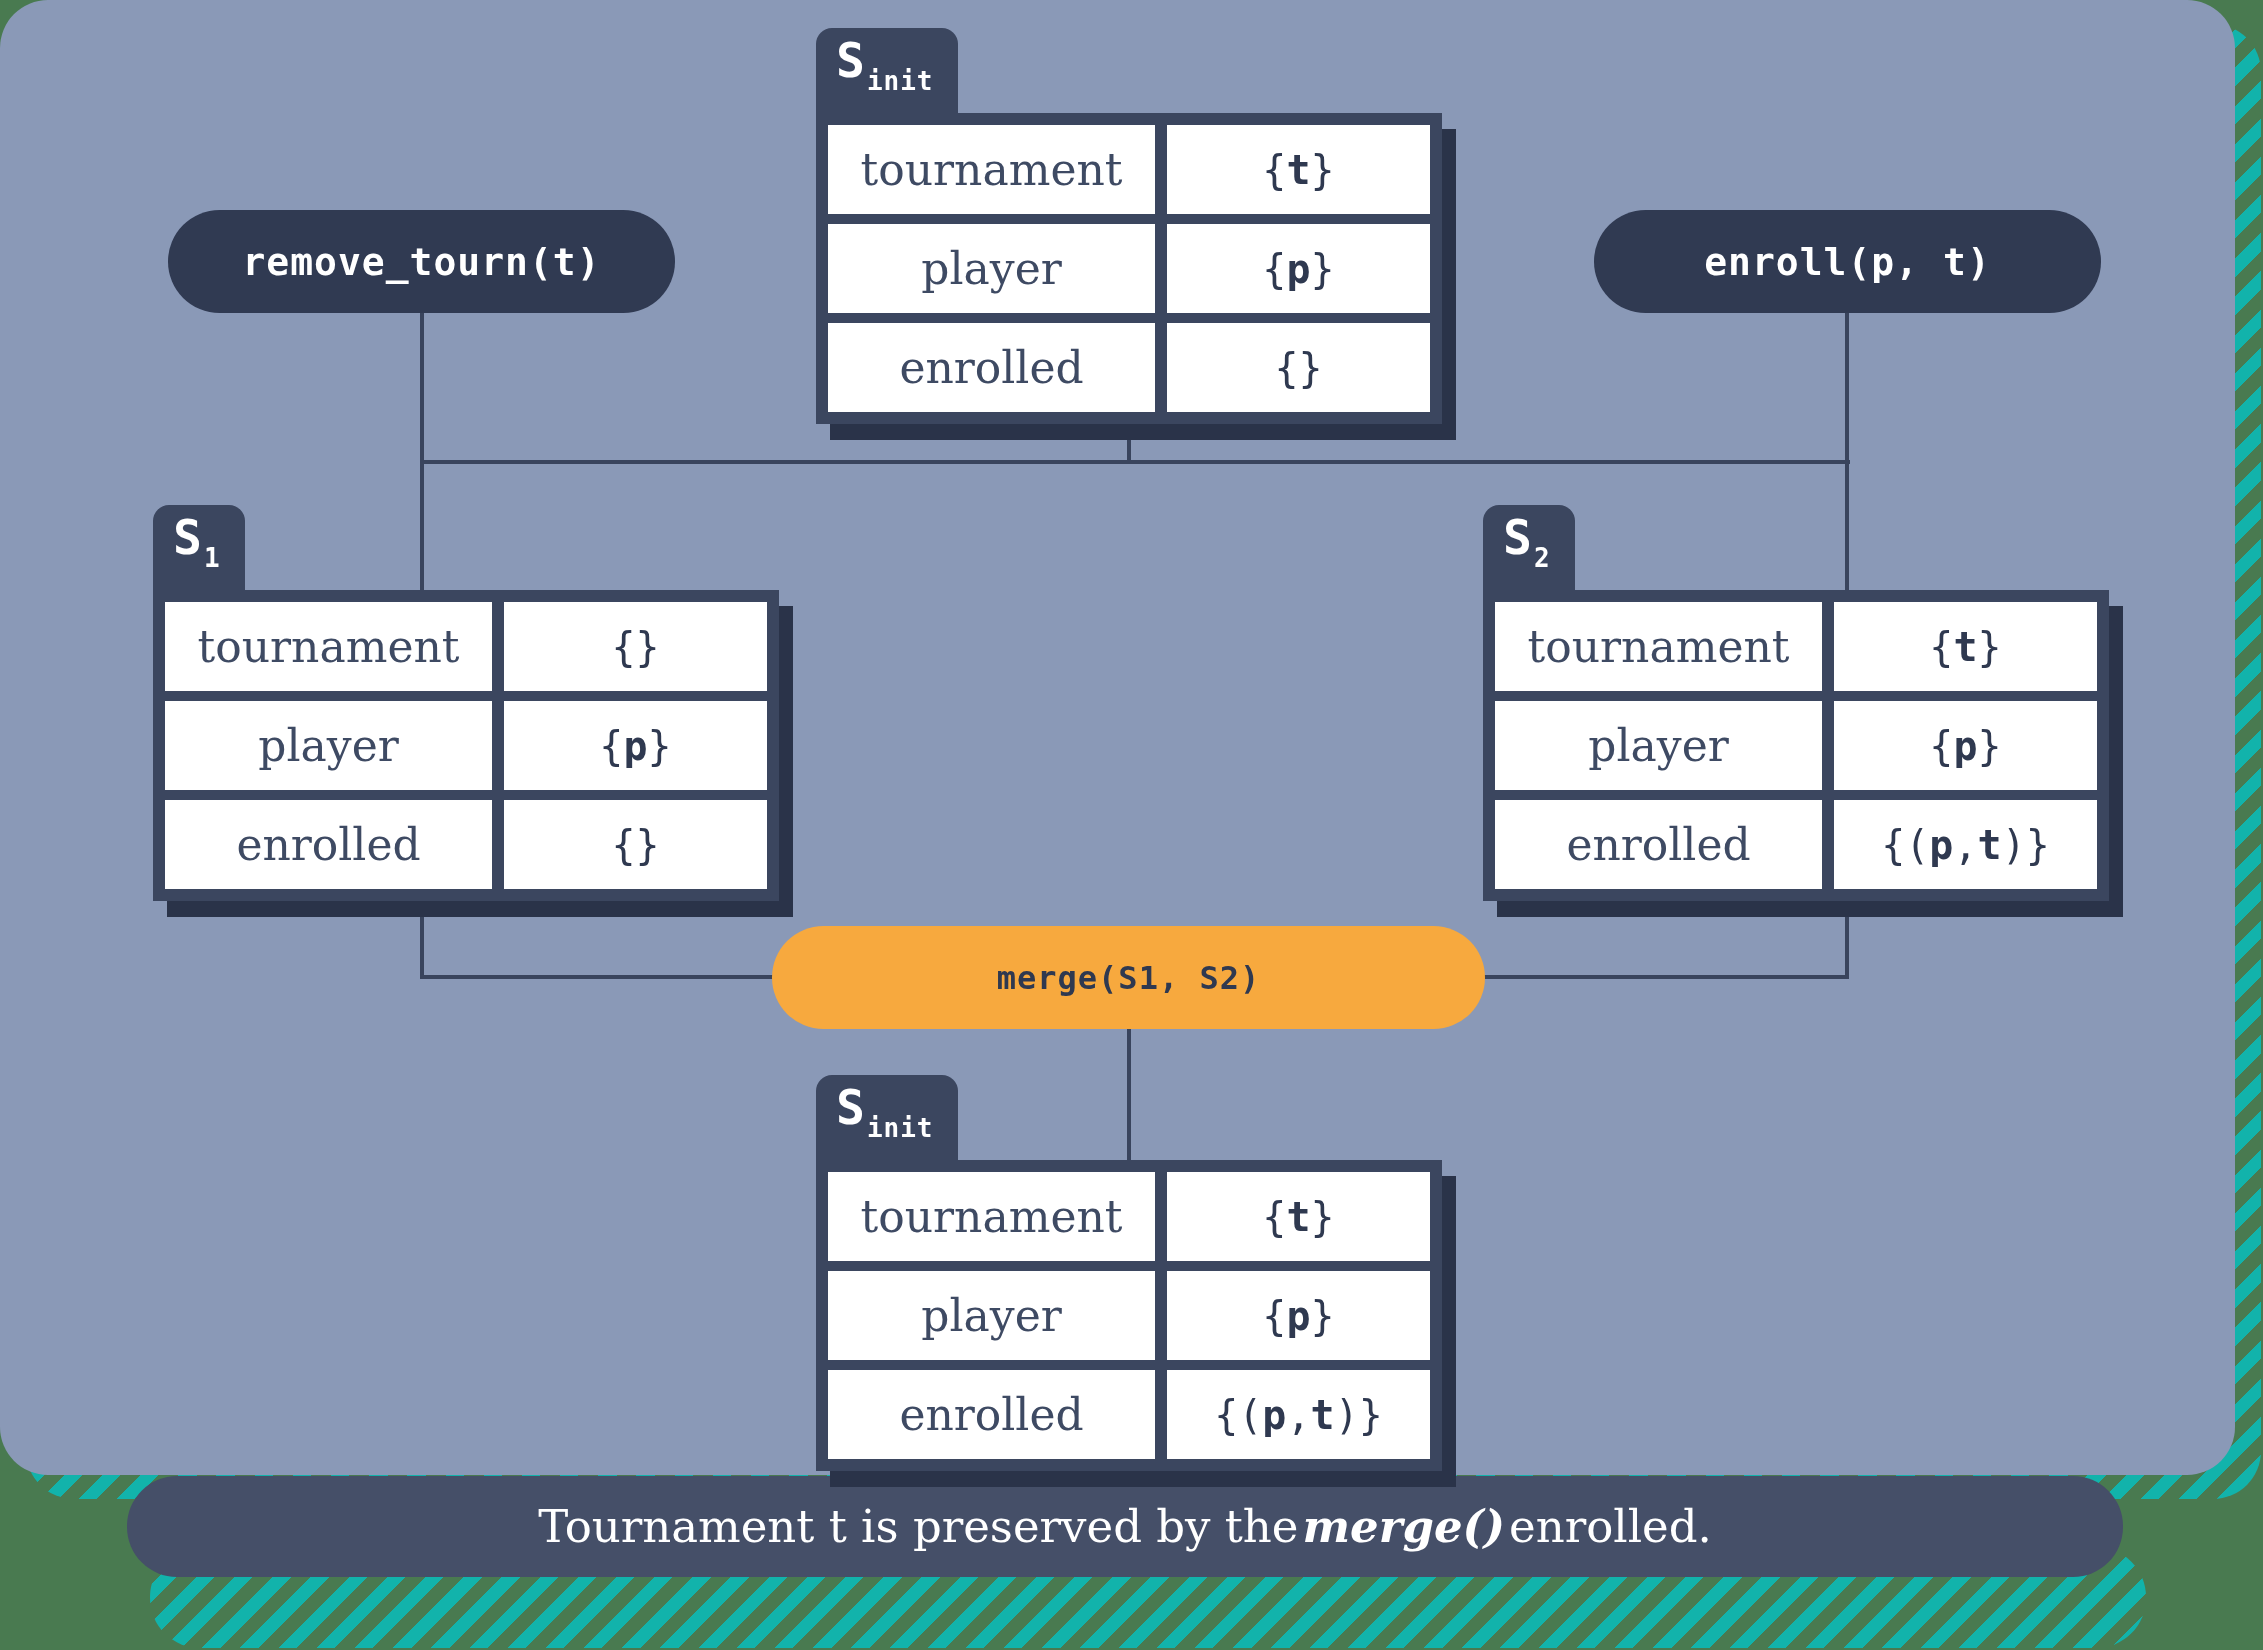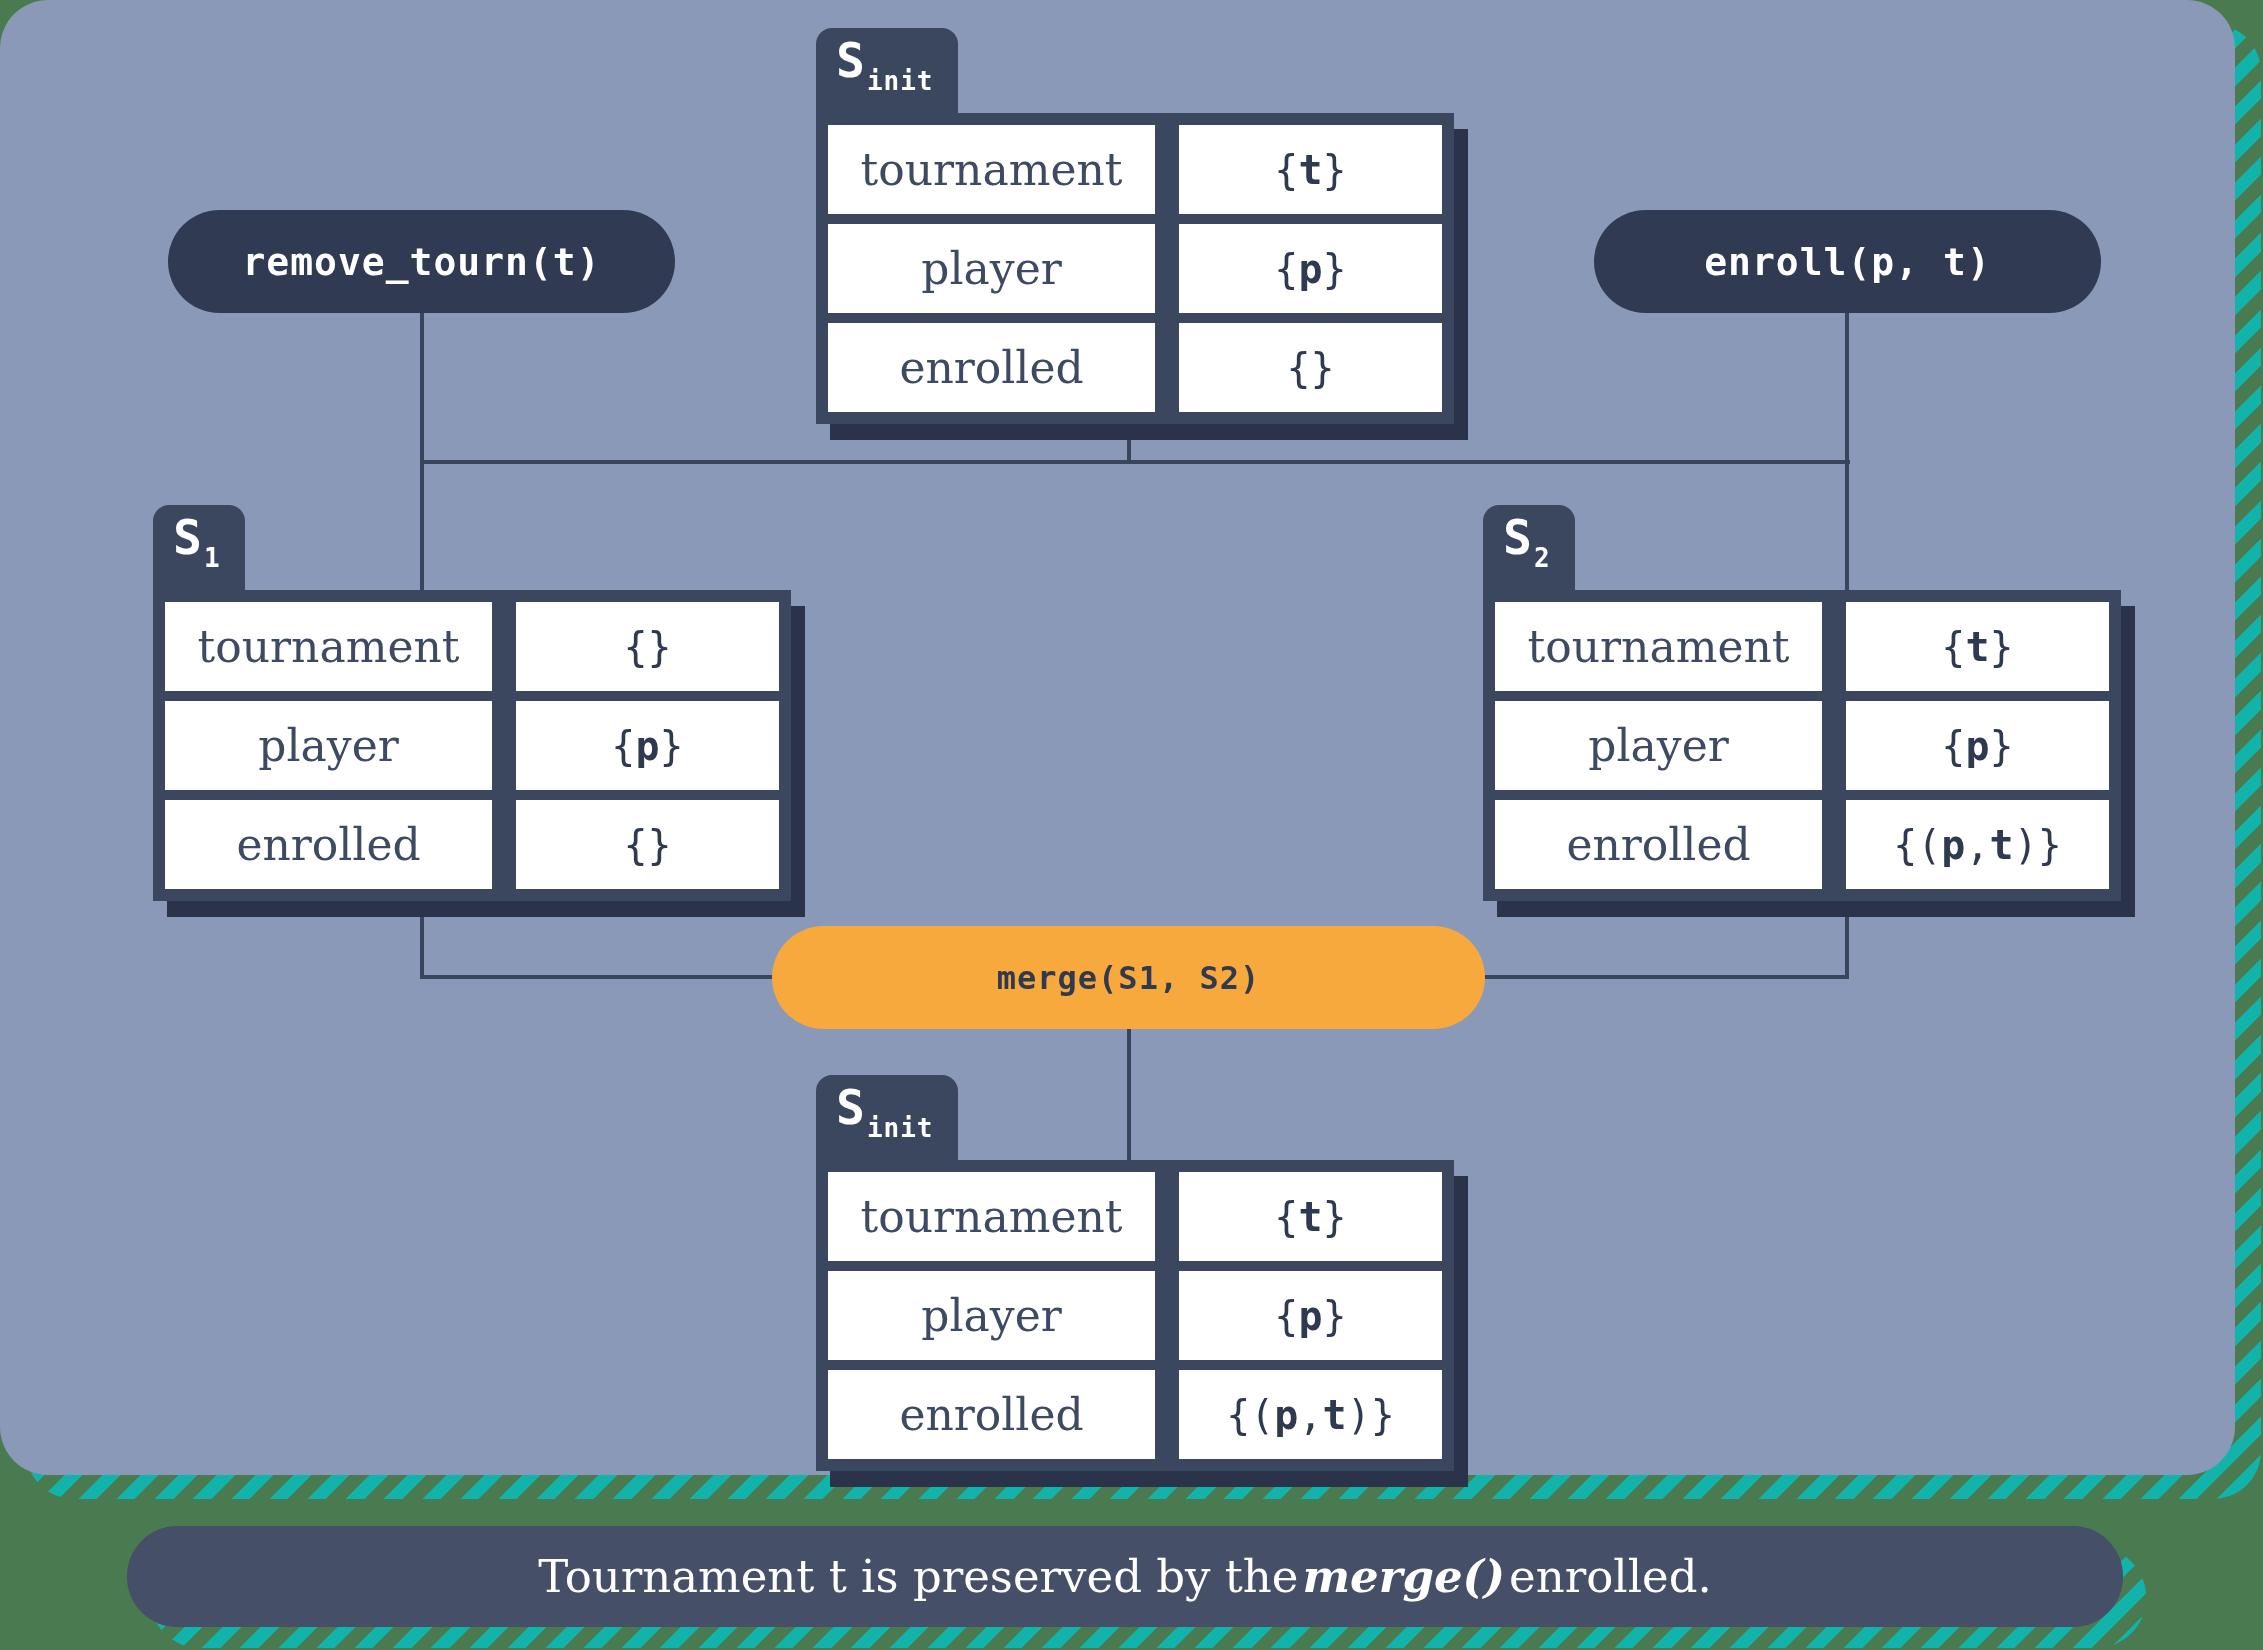--- a/index.html
+++ b/index.html
@@ -21,7 +21,7 @@
   .tab-base{font-size:48px;line-height:1;}
   .tab-sub{font-size:26px;line-height:1;margin-top:32px;margin-left:2px;letter-spacing:1px;}
   .grid{position:relative;display:grid;grid-template-columns:327px 263px;grid-auto-rows:89px;
-        gap:10px 24px;padding:12px;background:#3B465F;box-shadow:14px 16px 0 #2A3349;}
+        gap:10px 12px;padding:12px;background:#3B465F;box-shadow:14px 16px 0 #2A3349;}
   .cell{background:#fff;display:flex;align-items:center;justify-content:center;}
   .cell.label{font-family:"DejaVu Serif",serif;font-size:44px;color:#3E4A63;}
   .cell.value{font-family:"DejaVu Sans Mono",monospace;font-size:40px;color:#2F3950;font-weight:normal;}

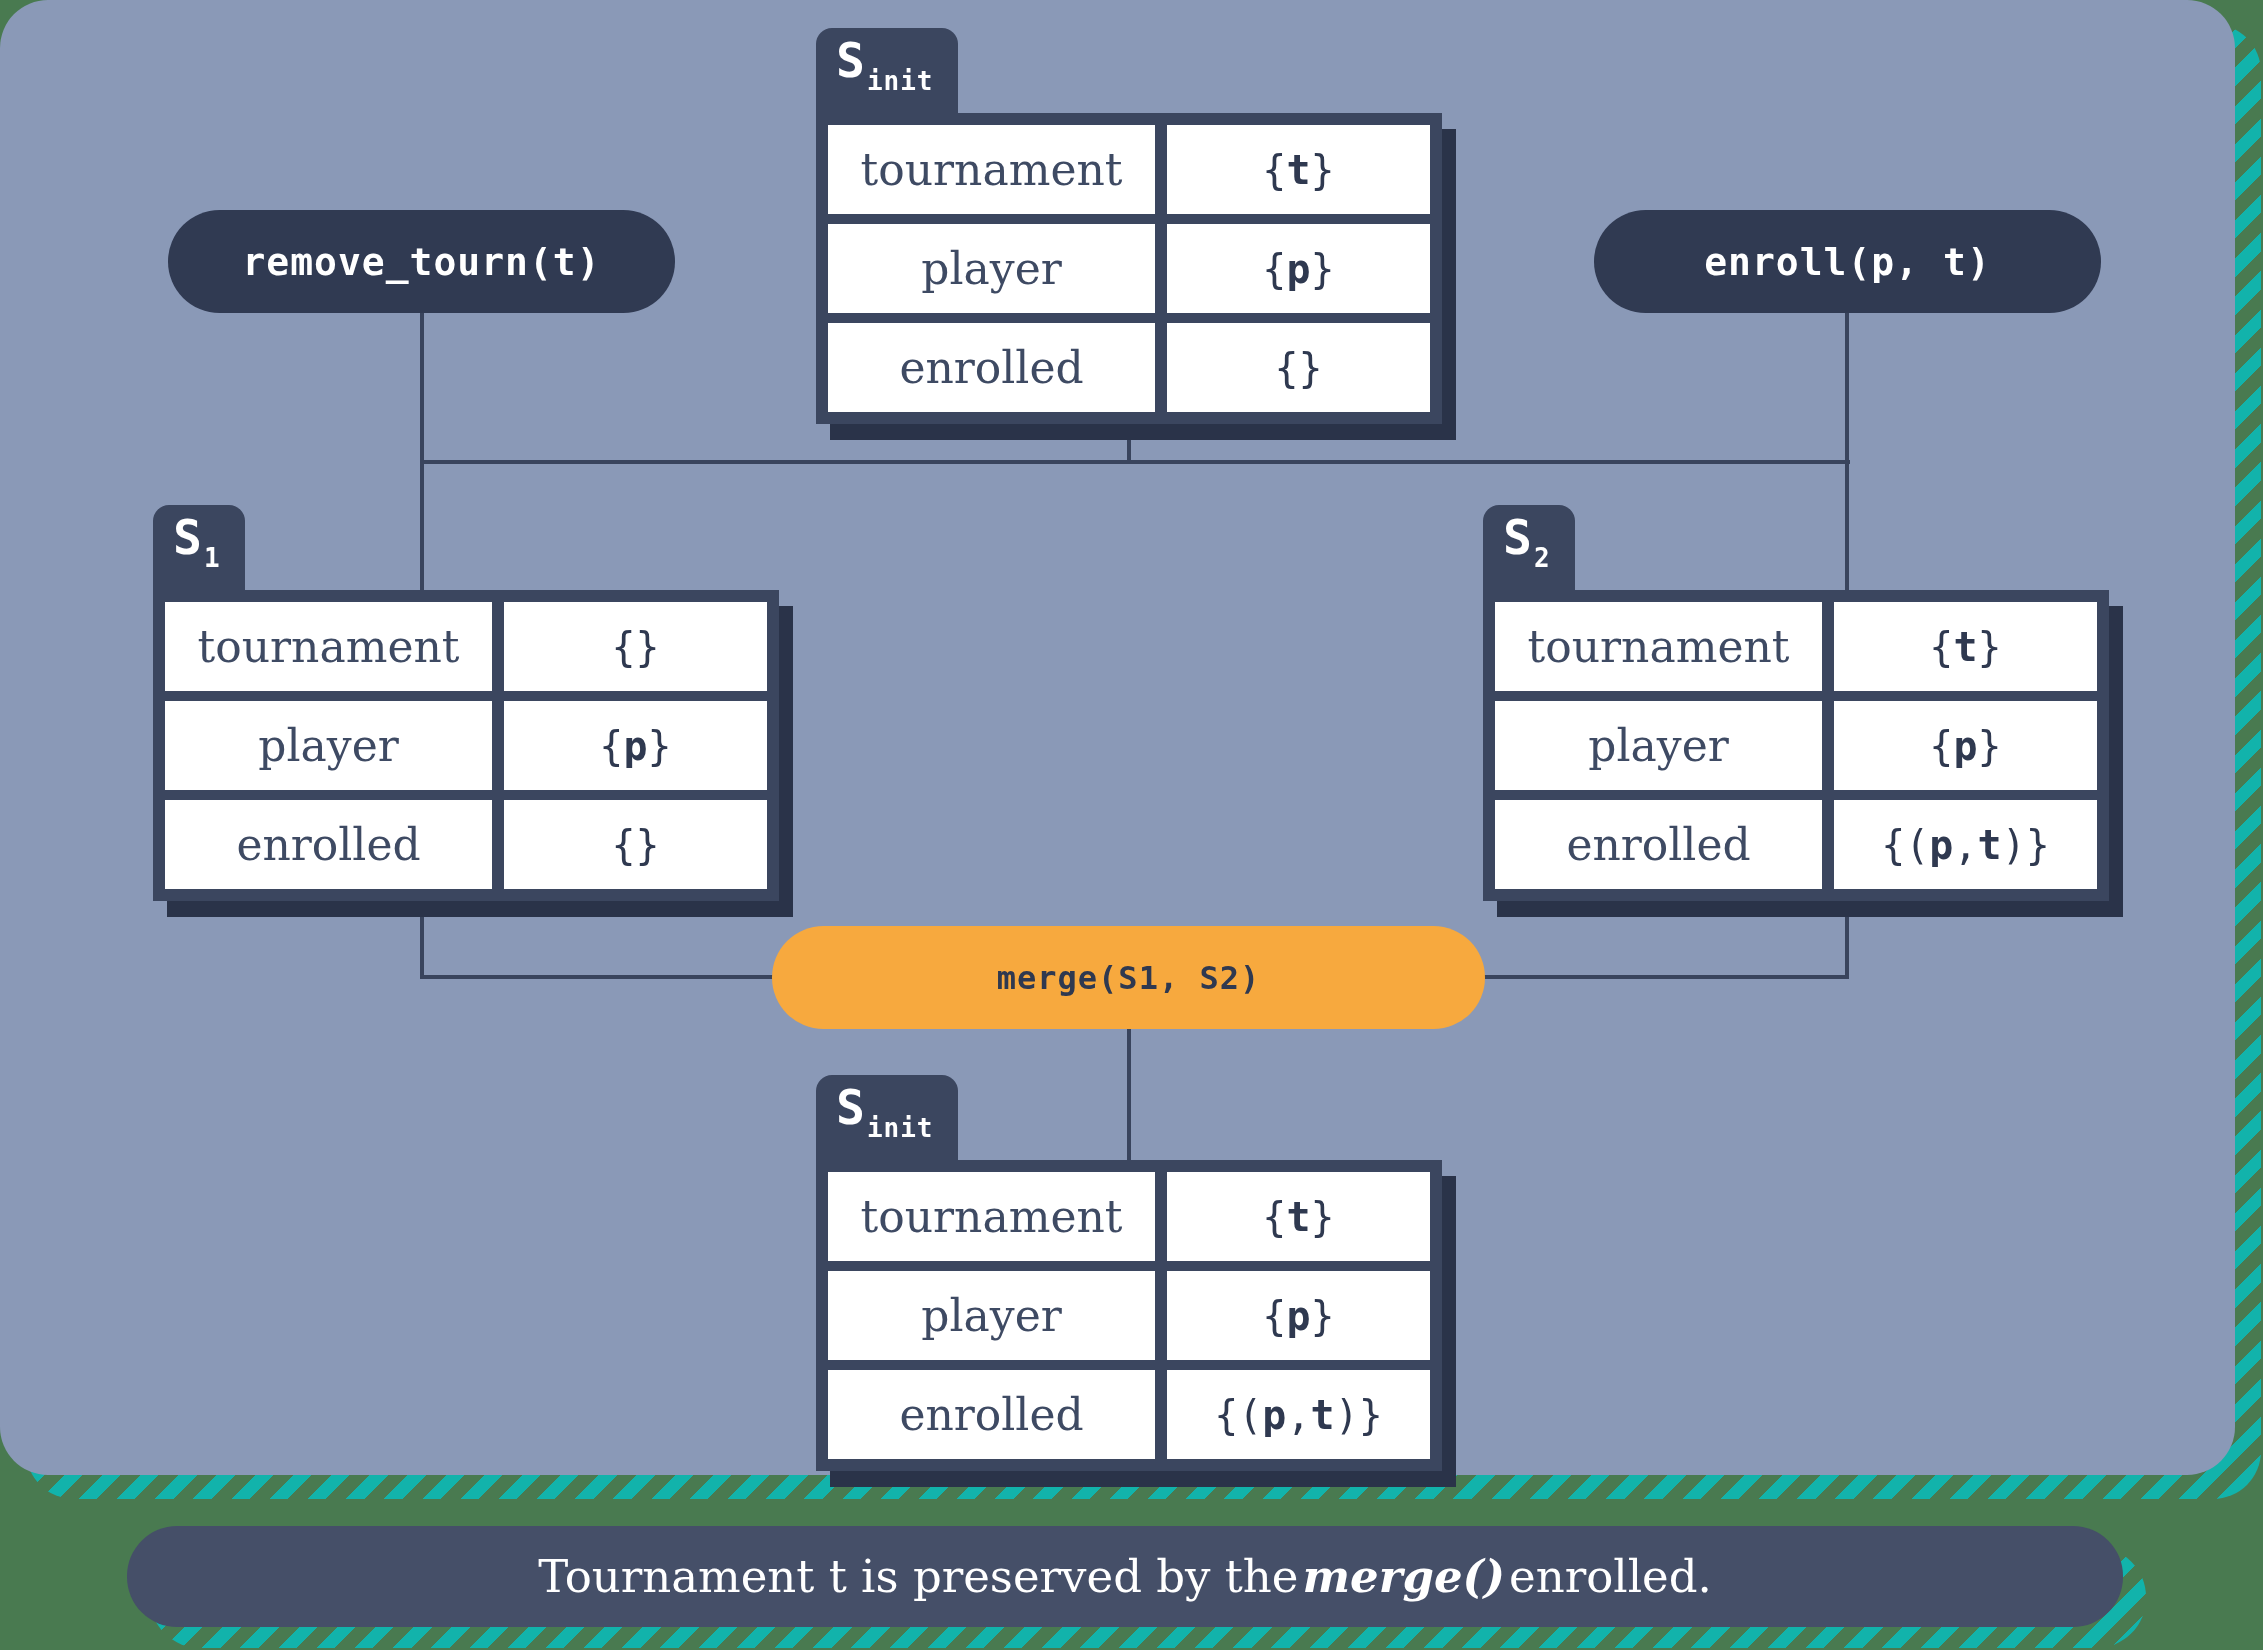--- a/index.html
+++ b/index.html
@@ -35,7 +35,7 @@
   .op-merge{left:772px;top:926px;width:713px;height:103px;background:#F7A93E;color:#2F3950;font-size:32px;}
   
   .caption-shadow{position:absolute;left:150px;top:1547px;width:1996px;height:101px;border-radius:50px;z-index:1;}
-  .caption{position:absolute;left:127px;top:1526px;width:1996px;height:101px;border-radius:50px;
+  .caption{position:absolute;left:127px;top:1476px;width:1996px;height:101px;border-radius:50px;
            background:#454F68;z-index:2;display:flex;align-items:center;justify-content:center;
            font-family:"DejaVu Serif",serif;font-size:45px;color:#fff;}
   .caption .em{font-weight:bold;font-style:italic;padding:0 4px;text-align:right;}

